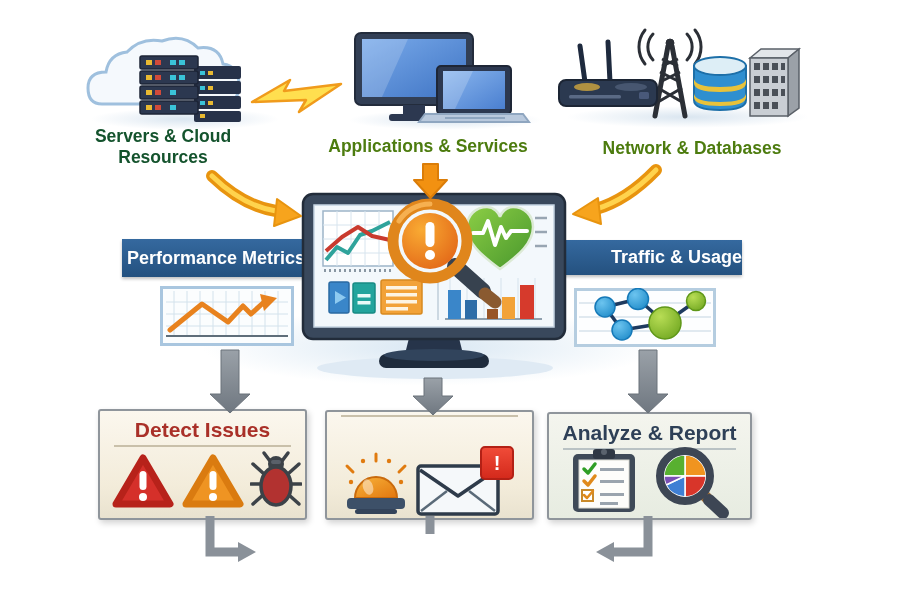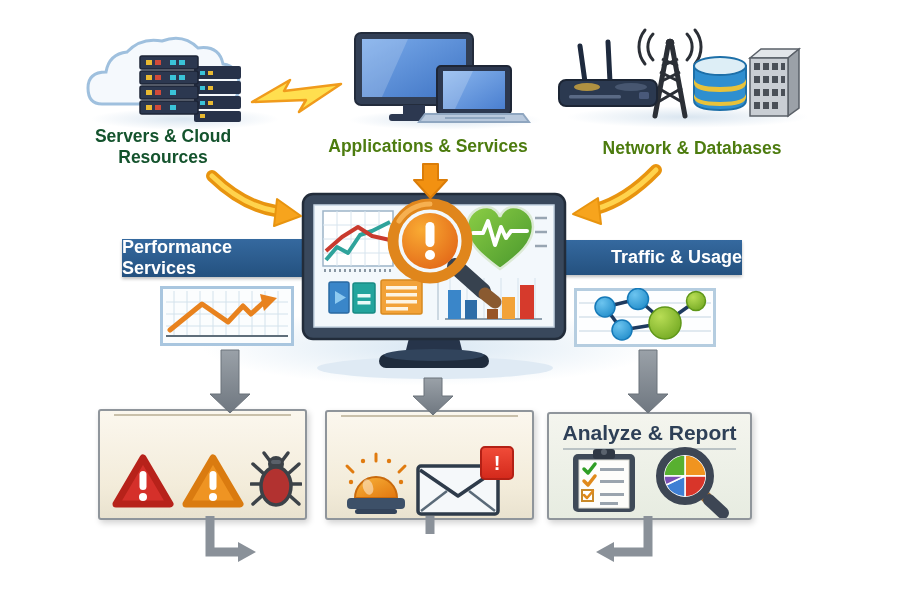--- a/index.html
+++ b/index.html
@@ -174,7 +174,7 @@
   <div class="abs src-label z1" style="left:592px;top:138px;width:200px;white-space:nowrap;">Network &amp; Databases</div>
 
   <div class="abs banner" style="left:122px;top:239px;width:188px;height:38px;">
-    <span>Performance Services</span>
+    <span>Performance Metrics</span>
   </div>
   <div class="abs banner" style="left:558px;top:240px;width:184px;height:35px;justify-content:flex-end;">
     <span>Traffic &amp; Usage</span>

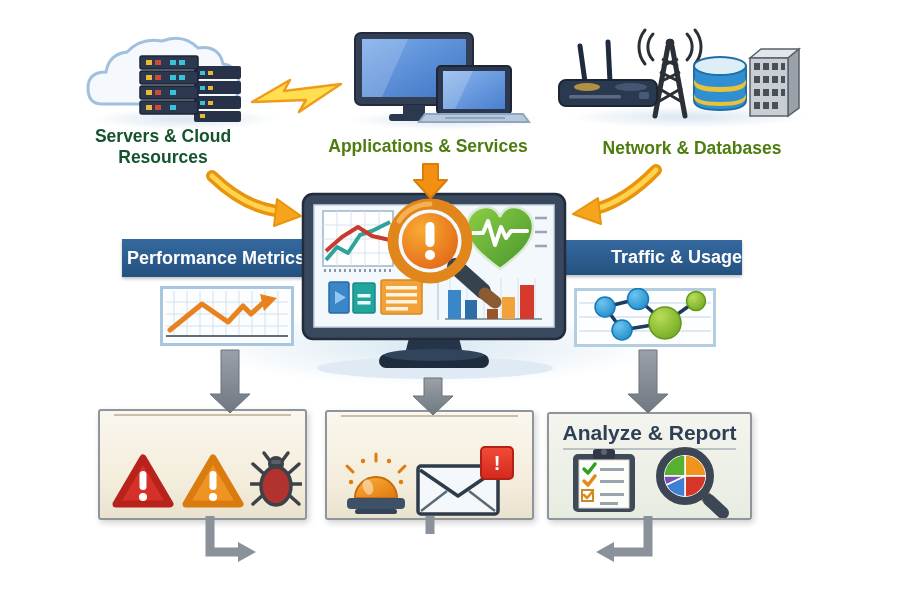--- a/index.html
+++ b/index.html
@@ -343,6 +343,7 @@
   </svg>
 
   <div class="abs outcome cream" style="left:98px;top:409px;width:205px;height:107px;">
+    <div class="outcome-title red">Detect Issues</div>
     <div class="outcome-rule"></div>
     <svg class="abs" style="left:12px;top:42px;" width="62" height="56" viewBox="0 0 62 56">
       <polygon points="31,5 58,51 4,51" fill="#d5302a" stroke="#b7221a" stroke-width="7" stroke-linejoin="round"></polygon>

